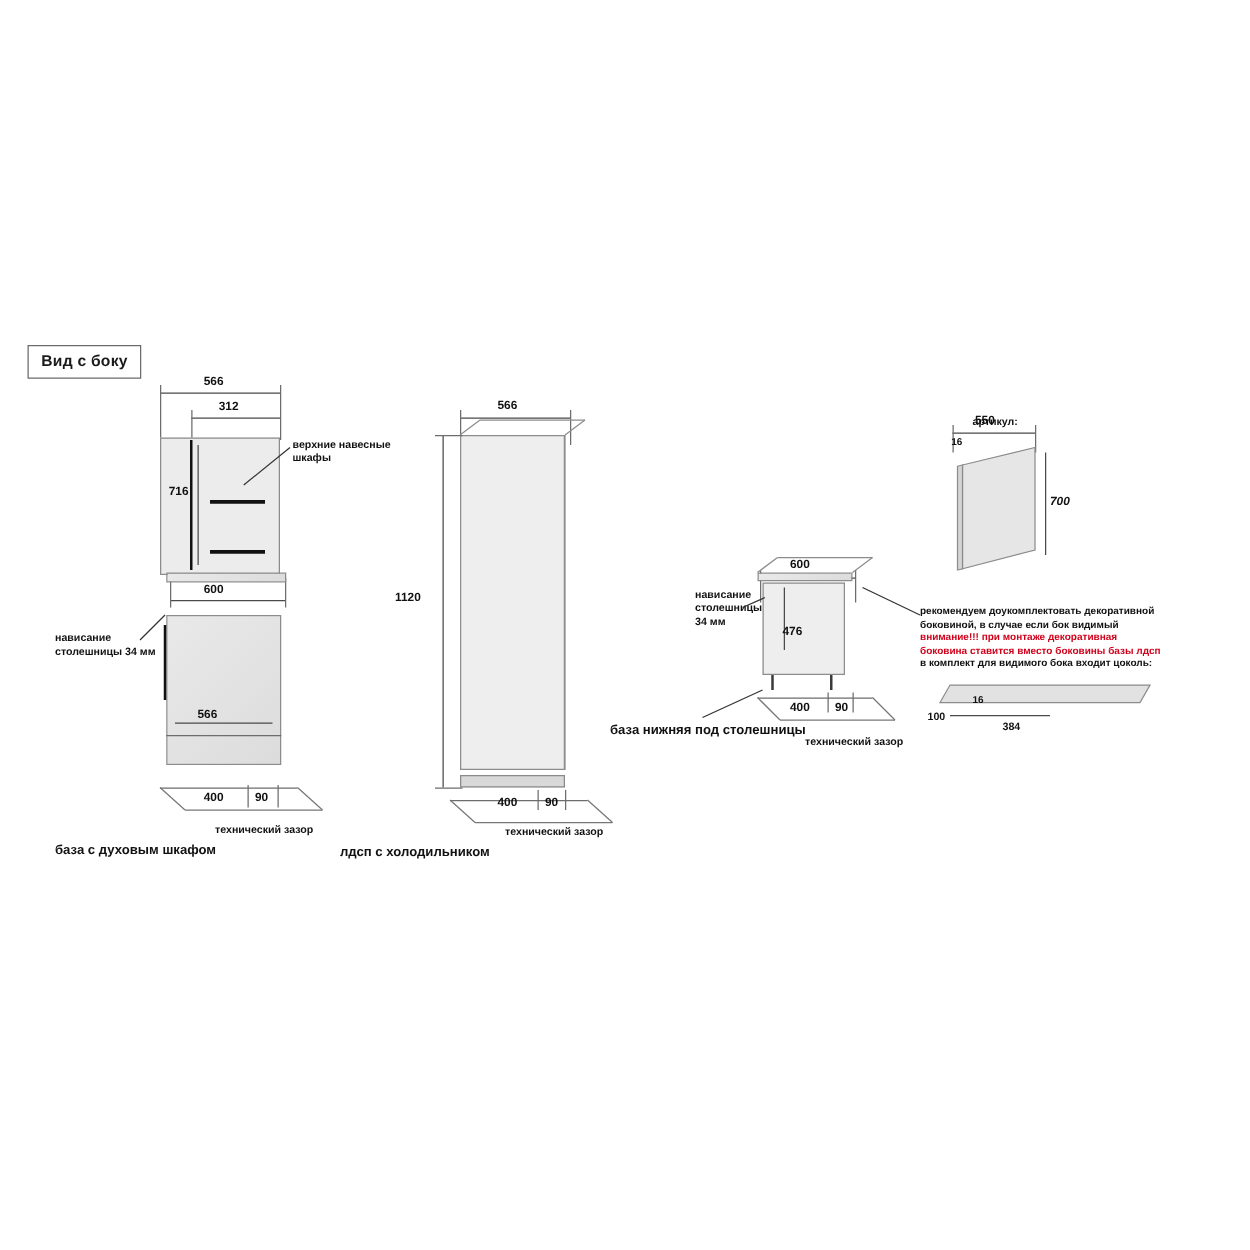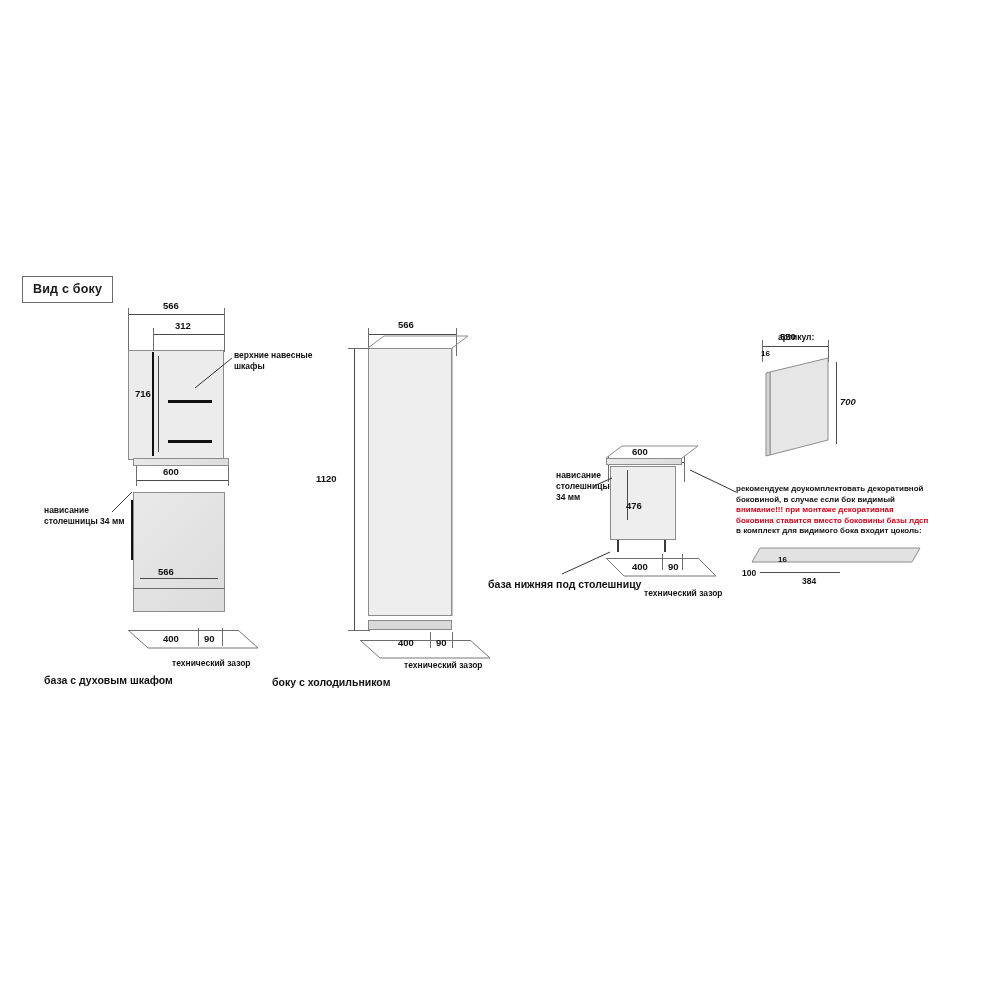--- a/index.html
+++ b/index.html
@@ -182,7 +182,7 @@
 
   <div class="label abs" style="left:644px;top:588px;">технический зазор</div>
 
-  <div class="caption abs" style="left:488px;top:578px;">база нижняя под столешницу</div>
+  <div class="caption abs" style="left:488px;top:578px;">база нижняя под столешницы</div>
 
   <div class="label abs" style="left:758px;top:332px;margin-left:20px;">артикул:</div>
 

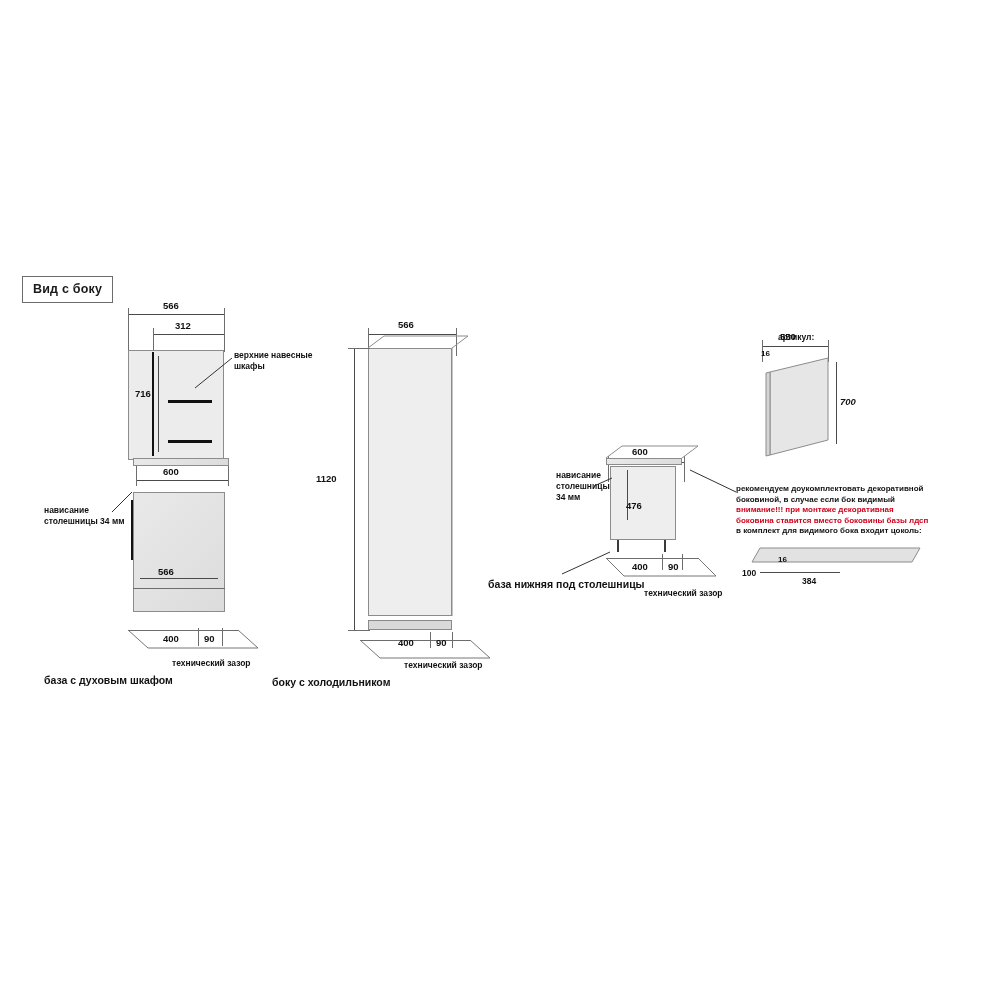--- a/index.html
+++ b/index.html
@@ -156,7 +156,7 @@
 
   <div class="label abs" style="left:404px;top:660px;">технический зазор</div>
 
-  <div class="caption abs" style="left:272px;top:676px;">боку с холодильником</div>
+  <div class="caption abs" style="left:272px;top:676px;">лдсп с холодильником</div>
 
   <div class="line hline dim abs" style="left:608px;top:462px;width:76px;"></div>
   <div class="line vline thin abs" style="left:608px;top:456px;height:26px;"></div>

